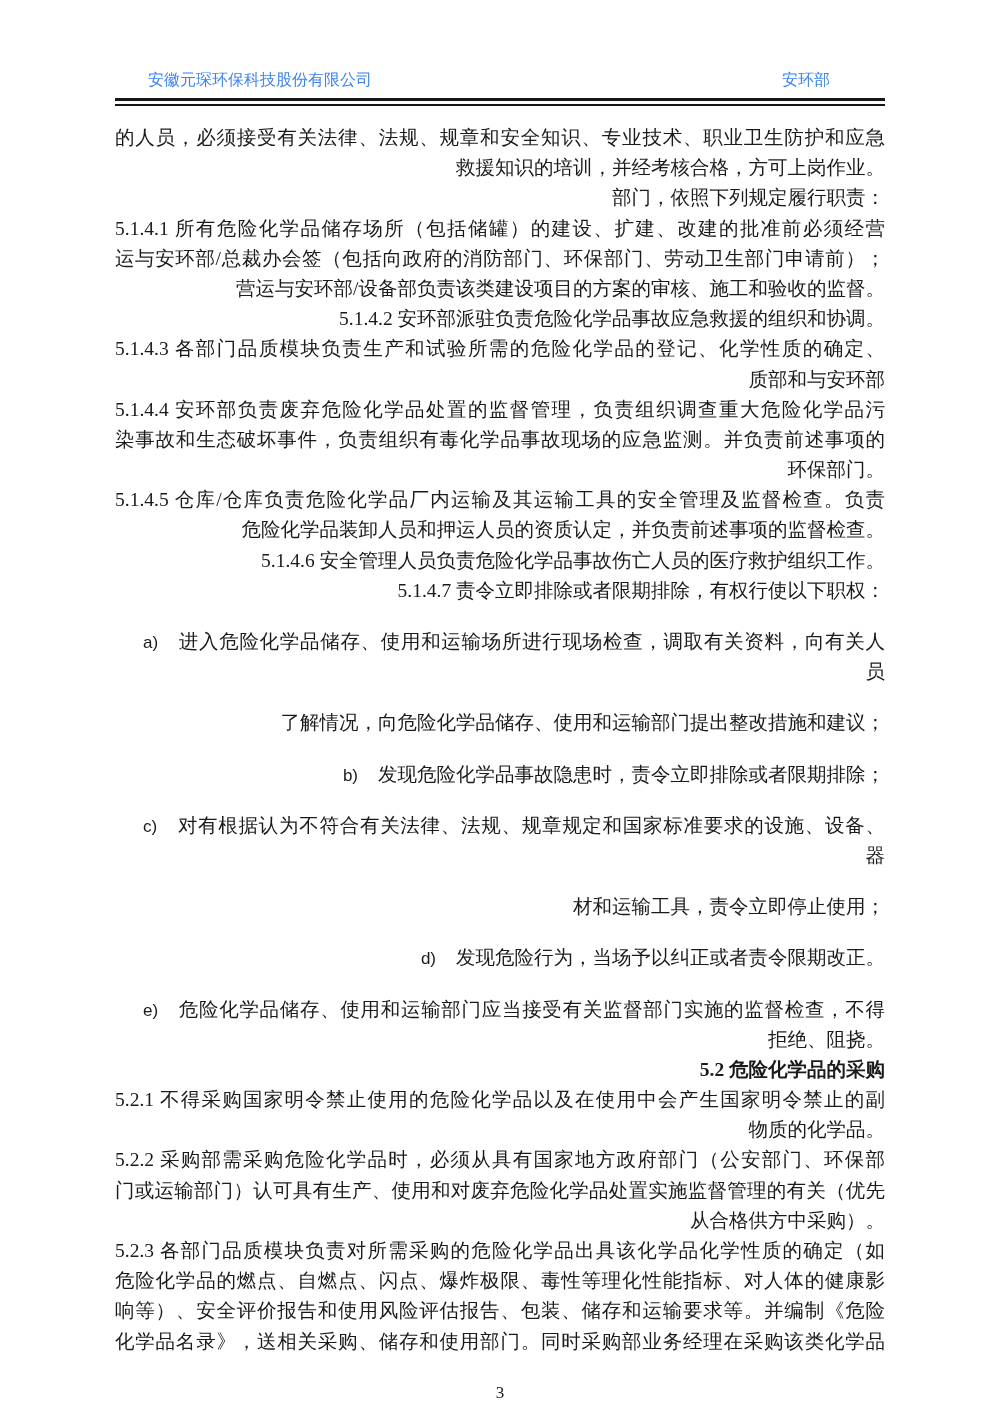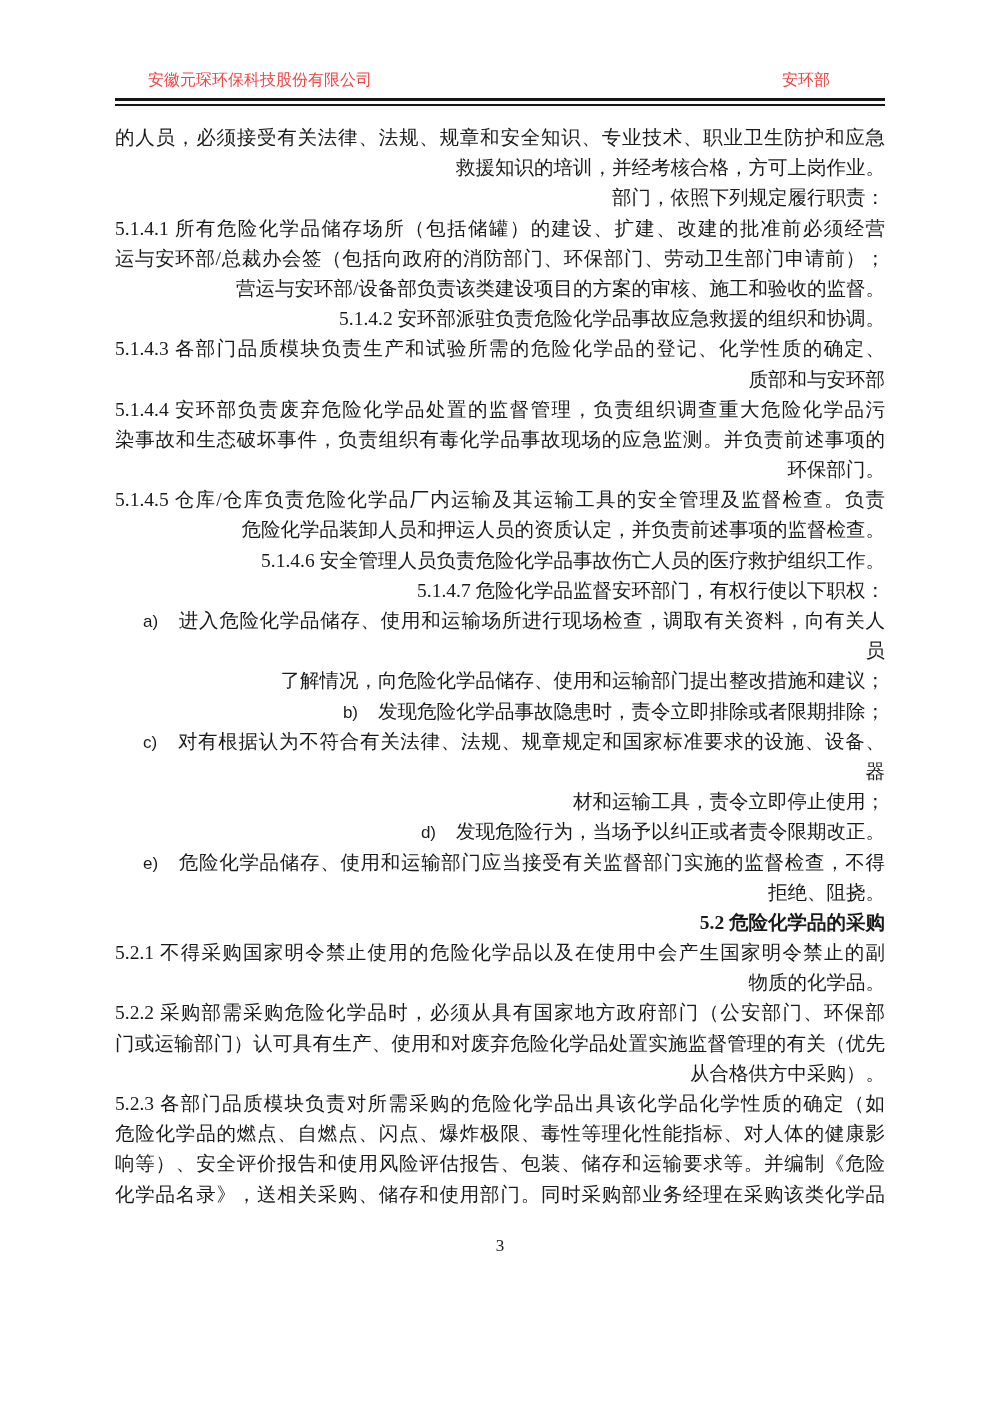--- a/index.html
+++ b/index.html
@@ -26,7 +26,7 @@
     padding-bottom: 7px;
     font-family: "Liberation Sans", "DejaVu Sans", sans-serif;
     font-size: 16px;
-    color: #ef4444;
+    color: #3b82f6;
   }
   .header .company { margin-left: 33px; }
   .header .department { margin-right: 55px; }

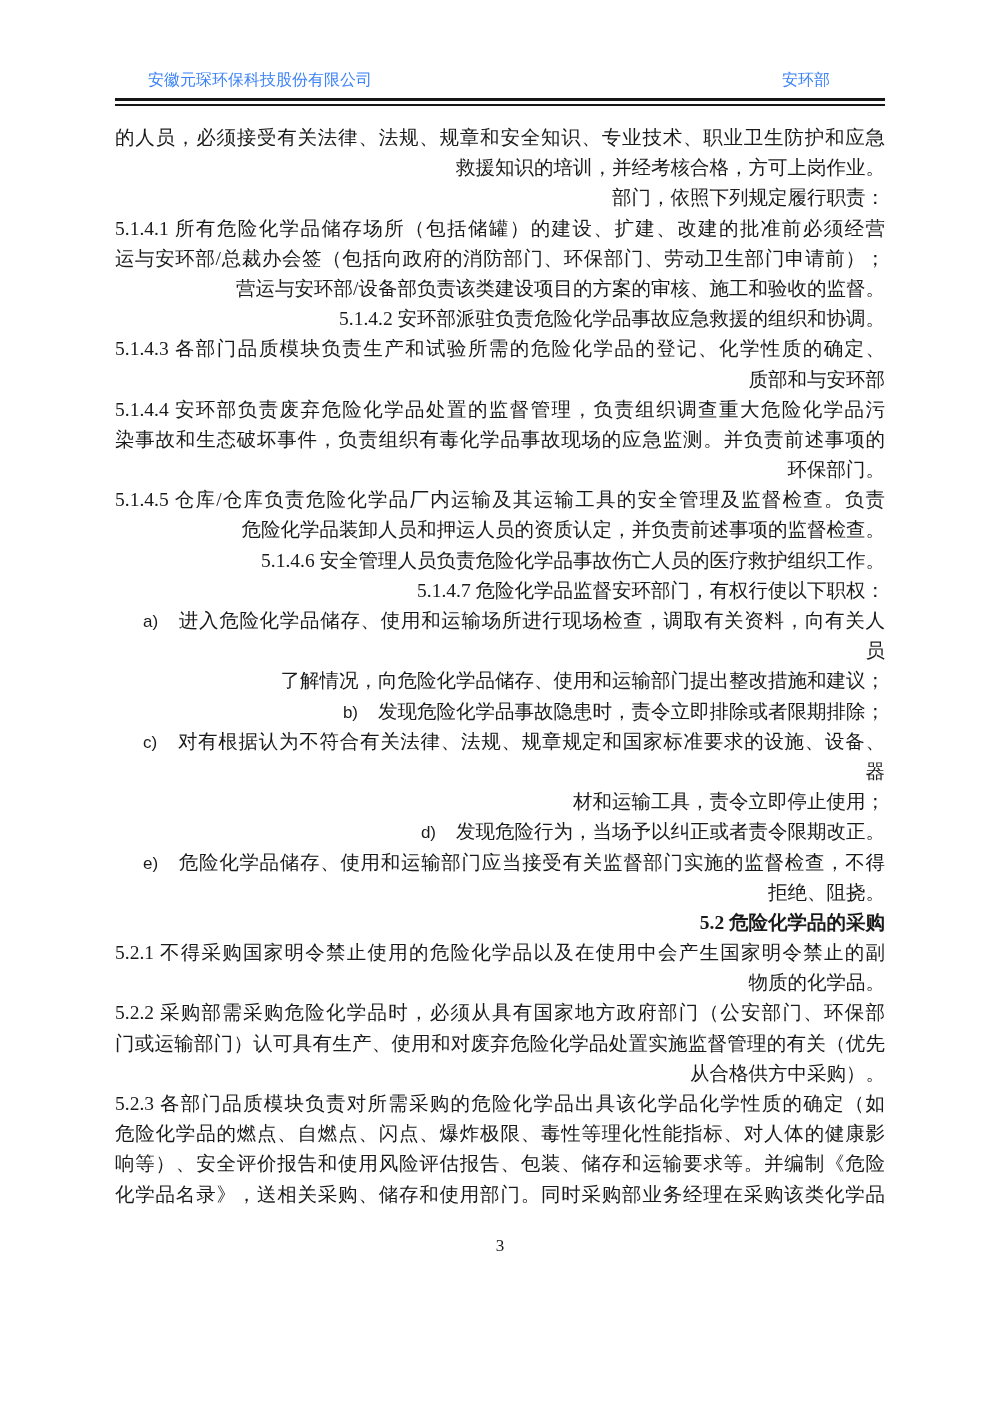--- a/index.html
+++ b/index.html
@@ -91,7 +91,7 @@
       <div class="line fill"><span>5.1.4.5 仓库/仓库负责危险化学品厂内运输及其运输工具的安全管理及监督检查。负责</span></div>
       <div class="line"><span>危险化学品装卸人员和押运人员的资质认定，并负责前述事项的监督检查。</span></div>
       <div class="line"><span>5.1.4.6 安全管理人员负责危险化学品事故伤亡人员的医疗救护组织工作。</span></div>
-      <div class="line"><span>5.1.4.7 危险化学品监督安环部门，有权行使以下职权：</span></div>
+      <div class="line"><span>5.1.4.7 责令立即排除或者限期排除，有权行使以下职权：</span></div>
       <div class="line fill indent"><span class="label">a)</span><span>进入危险化学品储存、使用和运输场所进行现场检查，调取有关资料，向有关人</span></div>
       <div class="line"><span>员</span></div>
       <div class="line indent"><span>了解情况，向危险化学品储存、使用和运输部门提出整改措施和建议；</span></div>

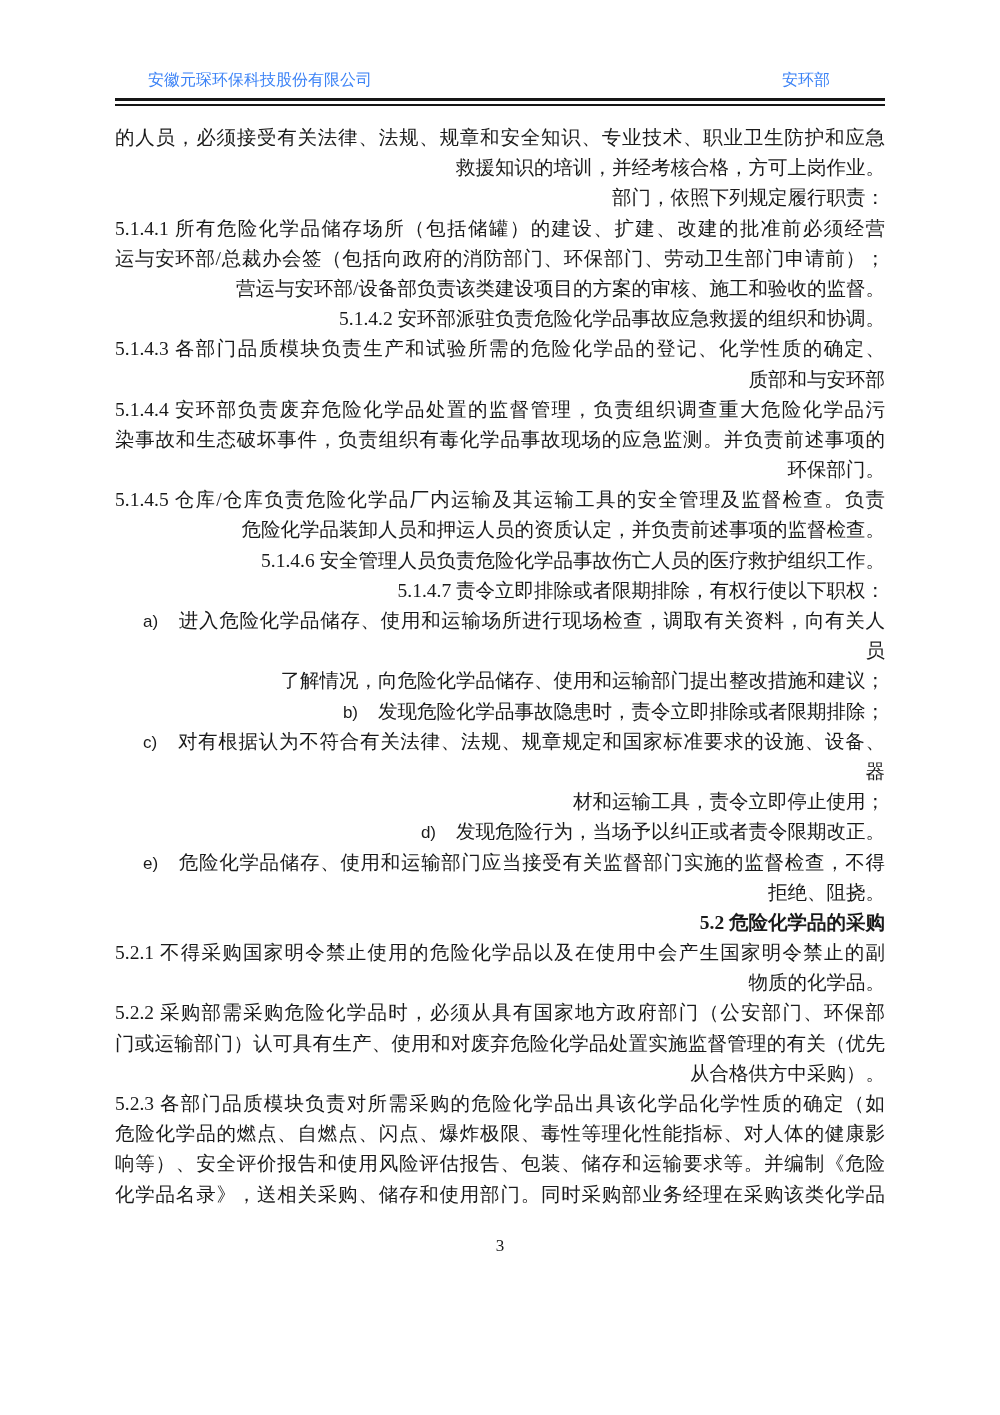--- a/index.html
+++ b/index.html
@@ -52,7 +52,7 @@
     text-align-last: justify;
     text-justify: inter-character;
   }
-  .line.indent { padding-left: 28px; }
+  .line.indent { padding-left: 28px; margin-top: 21px; }
   .line.bold { font-weight: bold; }
   .line .label {
     margin-right: 20px;

